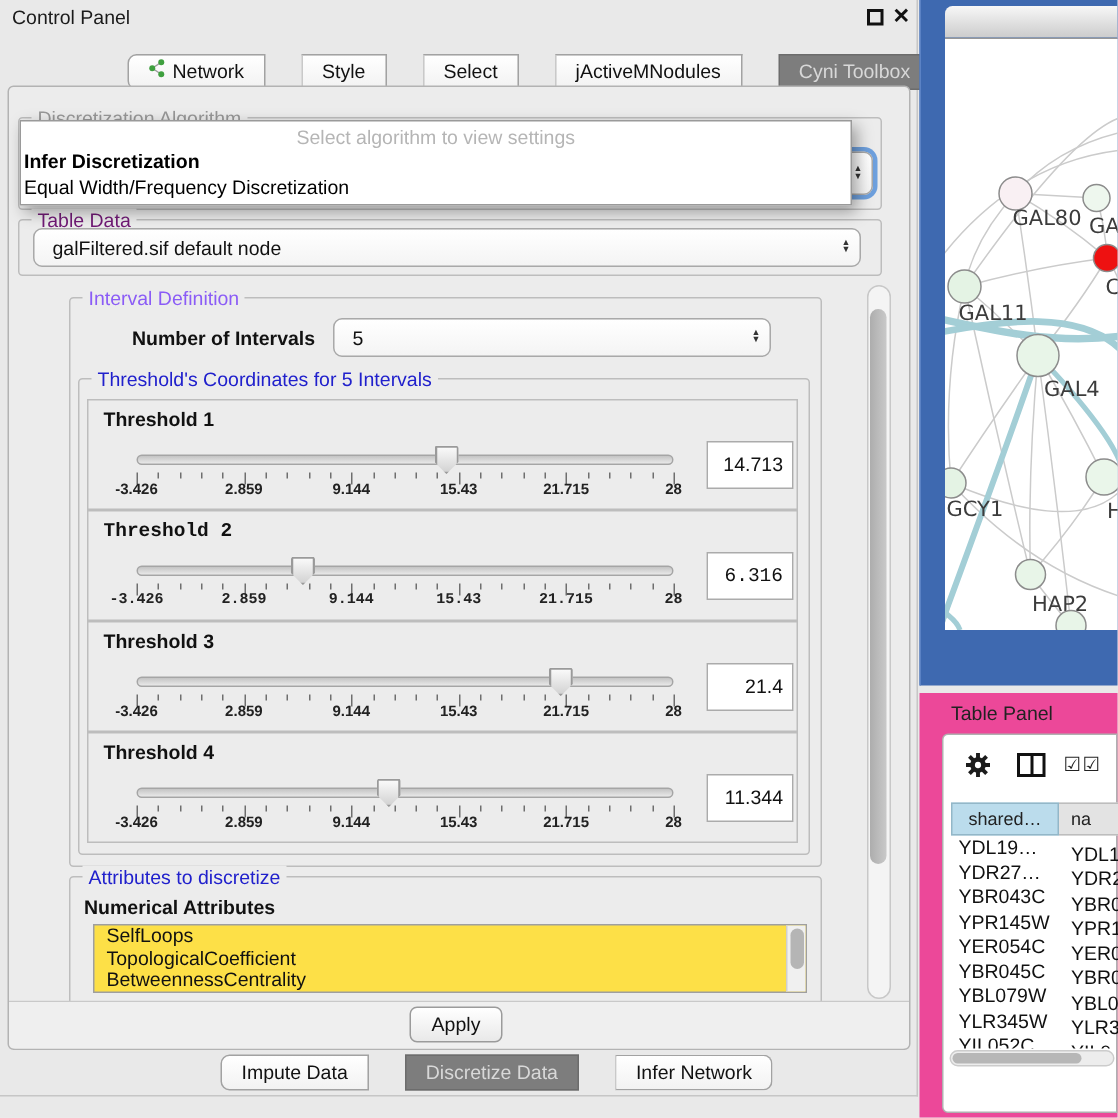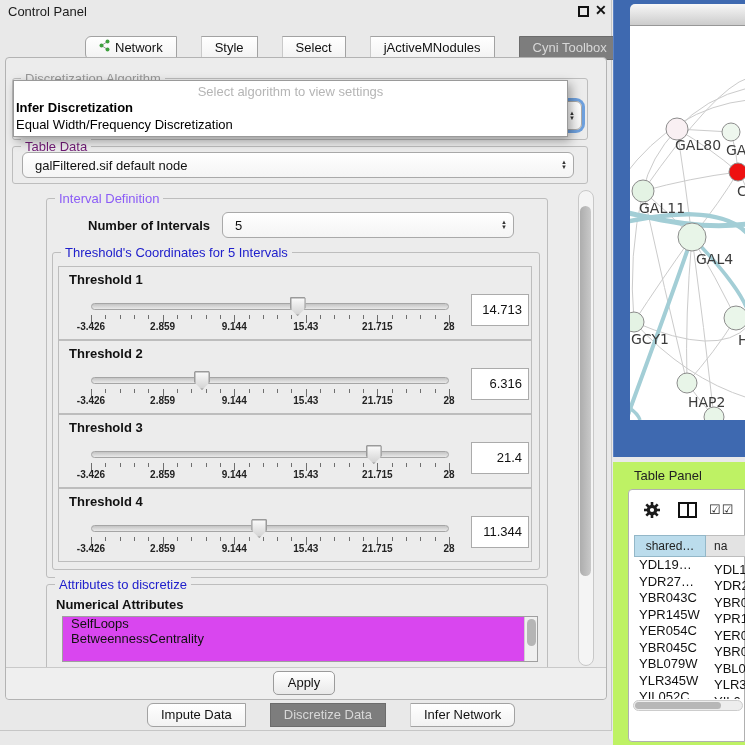--- a/index.html
+++ b/index.html
@@ -229,7 +229,7 @@
         <div class="t-thumb" style="left: 230.637px;"></div>
         <div class="t-value">14.713</div>
       </div>
-      <div class="tpanel" style="top: 340px;">
+      <div class="tpanel" style="top: 340px; font-family: Liberation Mono, monospace;">
         <div class="t-label">Threshold 2</div>
         <div class="t-track"></div>
         <div class="tick" style="left: 32px; top: 48px; height: 8px;"></div>

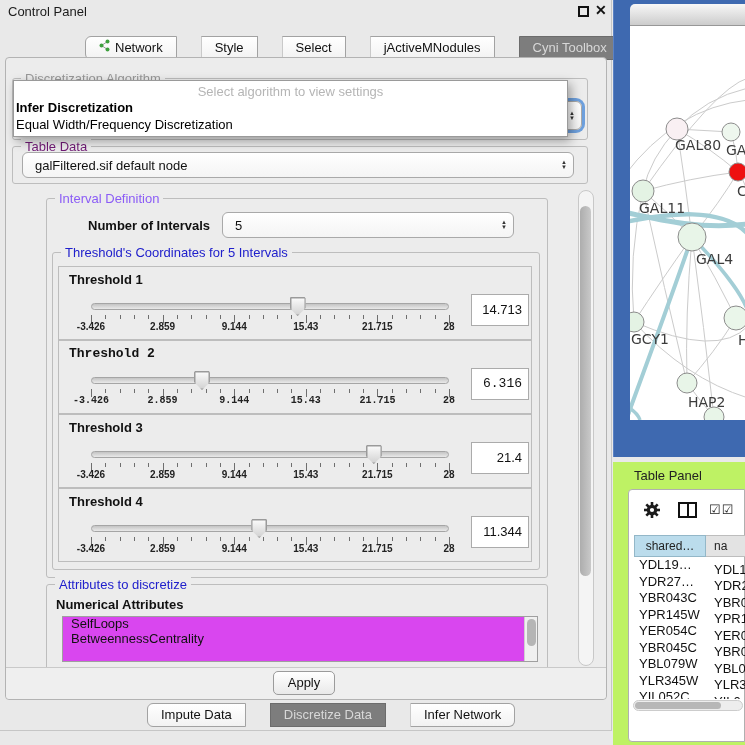--- a/index.html
+++ b/index.html
@@ -102,7 +102,7 @@
   #net-canvas svg circle.node { stroke:#8c8c8c; stroke-width:1; }
 
   
-  #table-panel { position:absolute; left:613px; top:462px; width:132px; height:283px; background:#bef264; }
+  #table-panel { position:absolute; left:613px; top:462px; width:132px; height:283px; background:#ec4899; }
   #tp-title { position:absolute; left:21px; top:6px; font-size:13px; color:#222; }
   #tp-inner { position:absolute; left:15px; top:27px; width:117px; height:253px; background:#fff;
               border:1px solid #b0b0b0; border-radius:4px 0 0 4px; }

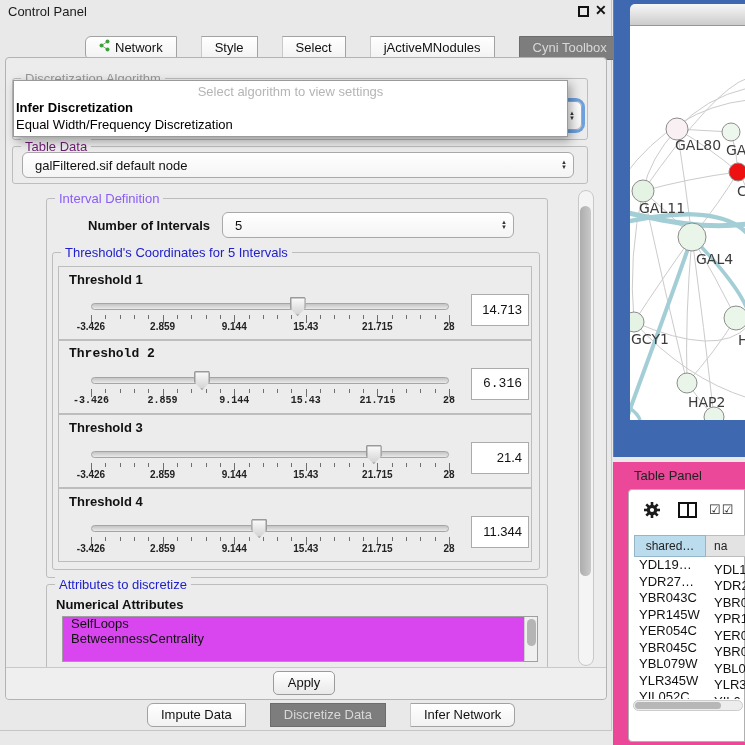--- a/index.html
+++ b/index.html
@@ -68,7 +68,7 @@
                      line-height:30px; padding-right:6px; }
 
   
-  #attr-list { position:absolute; left:62px; top:616px; width:476px; height:46px; background:#d946ef;
+  #attr-list { position:absolute; left:62px; top:616px; width:476px; height:46px; background:#fde047;
                border:1px solid #9f9f9f; overflow:hidden; }
   #attr-list .li { font-size:13px; color:#111; padding-left:8px; height:14.5px; line-height:14.5px; white-space:nowrap; }
   #attr-scroll { position:absolute; left:524px; top:617px; width:13px; height:44px; background:#f0f0f0;

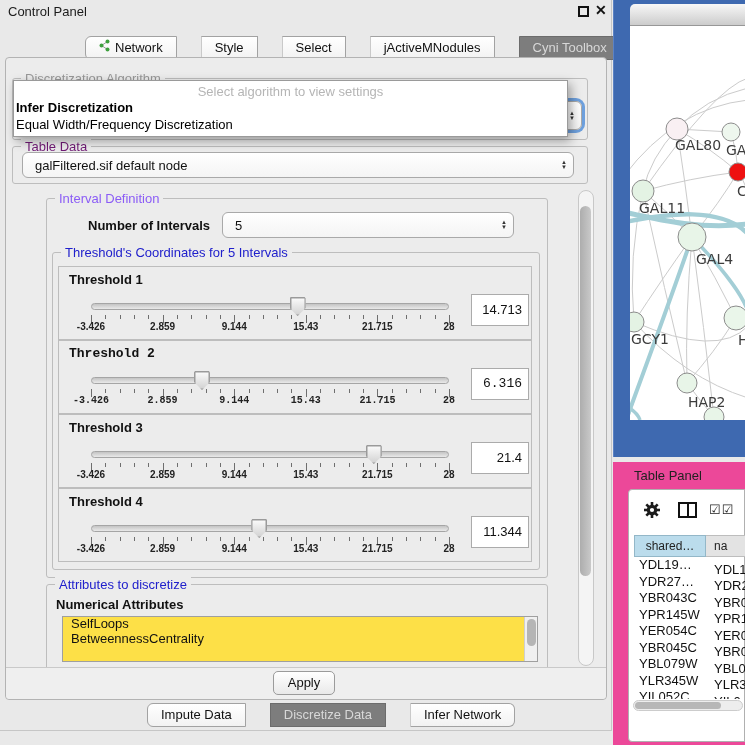--- a/index.html
+++ b/index.html
@@ -351,6 +351,7 @@
   <div class="abs" style="left:56px; top:597px; font-size:13px; font-weight:bold; color:#111;">Numerical Attributes</div>
   <div id="attr-list">
       <div class="li">SelfLoops</div>
+      <div class="li">TopologicalCoefficient</div>
       <div class="li">BetweennessCentrality</div>
     </div>
   <div id="attr-scroll">

